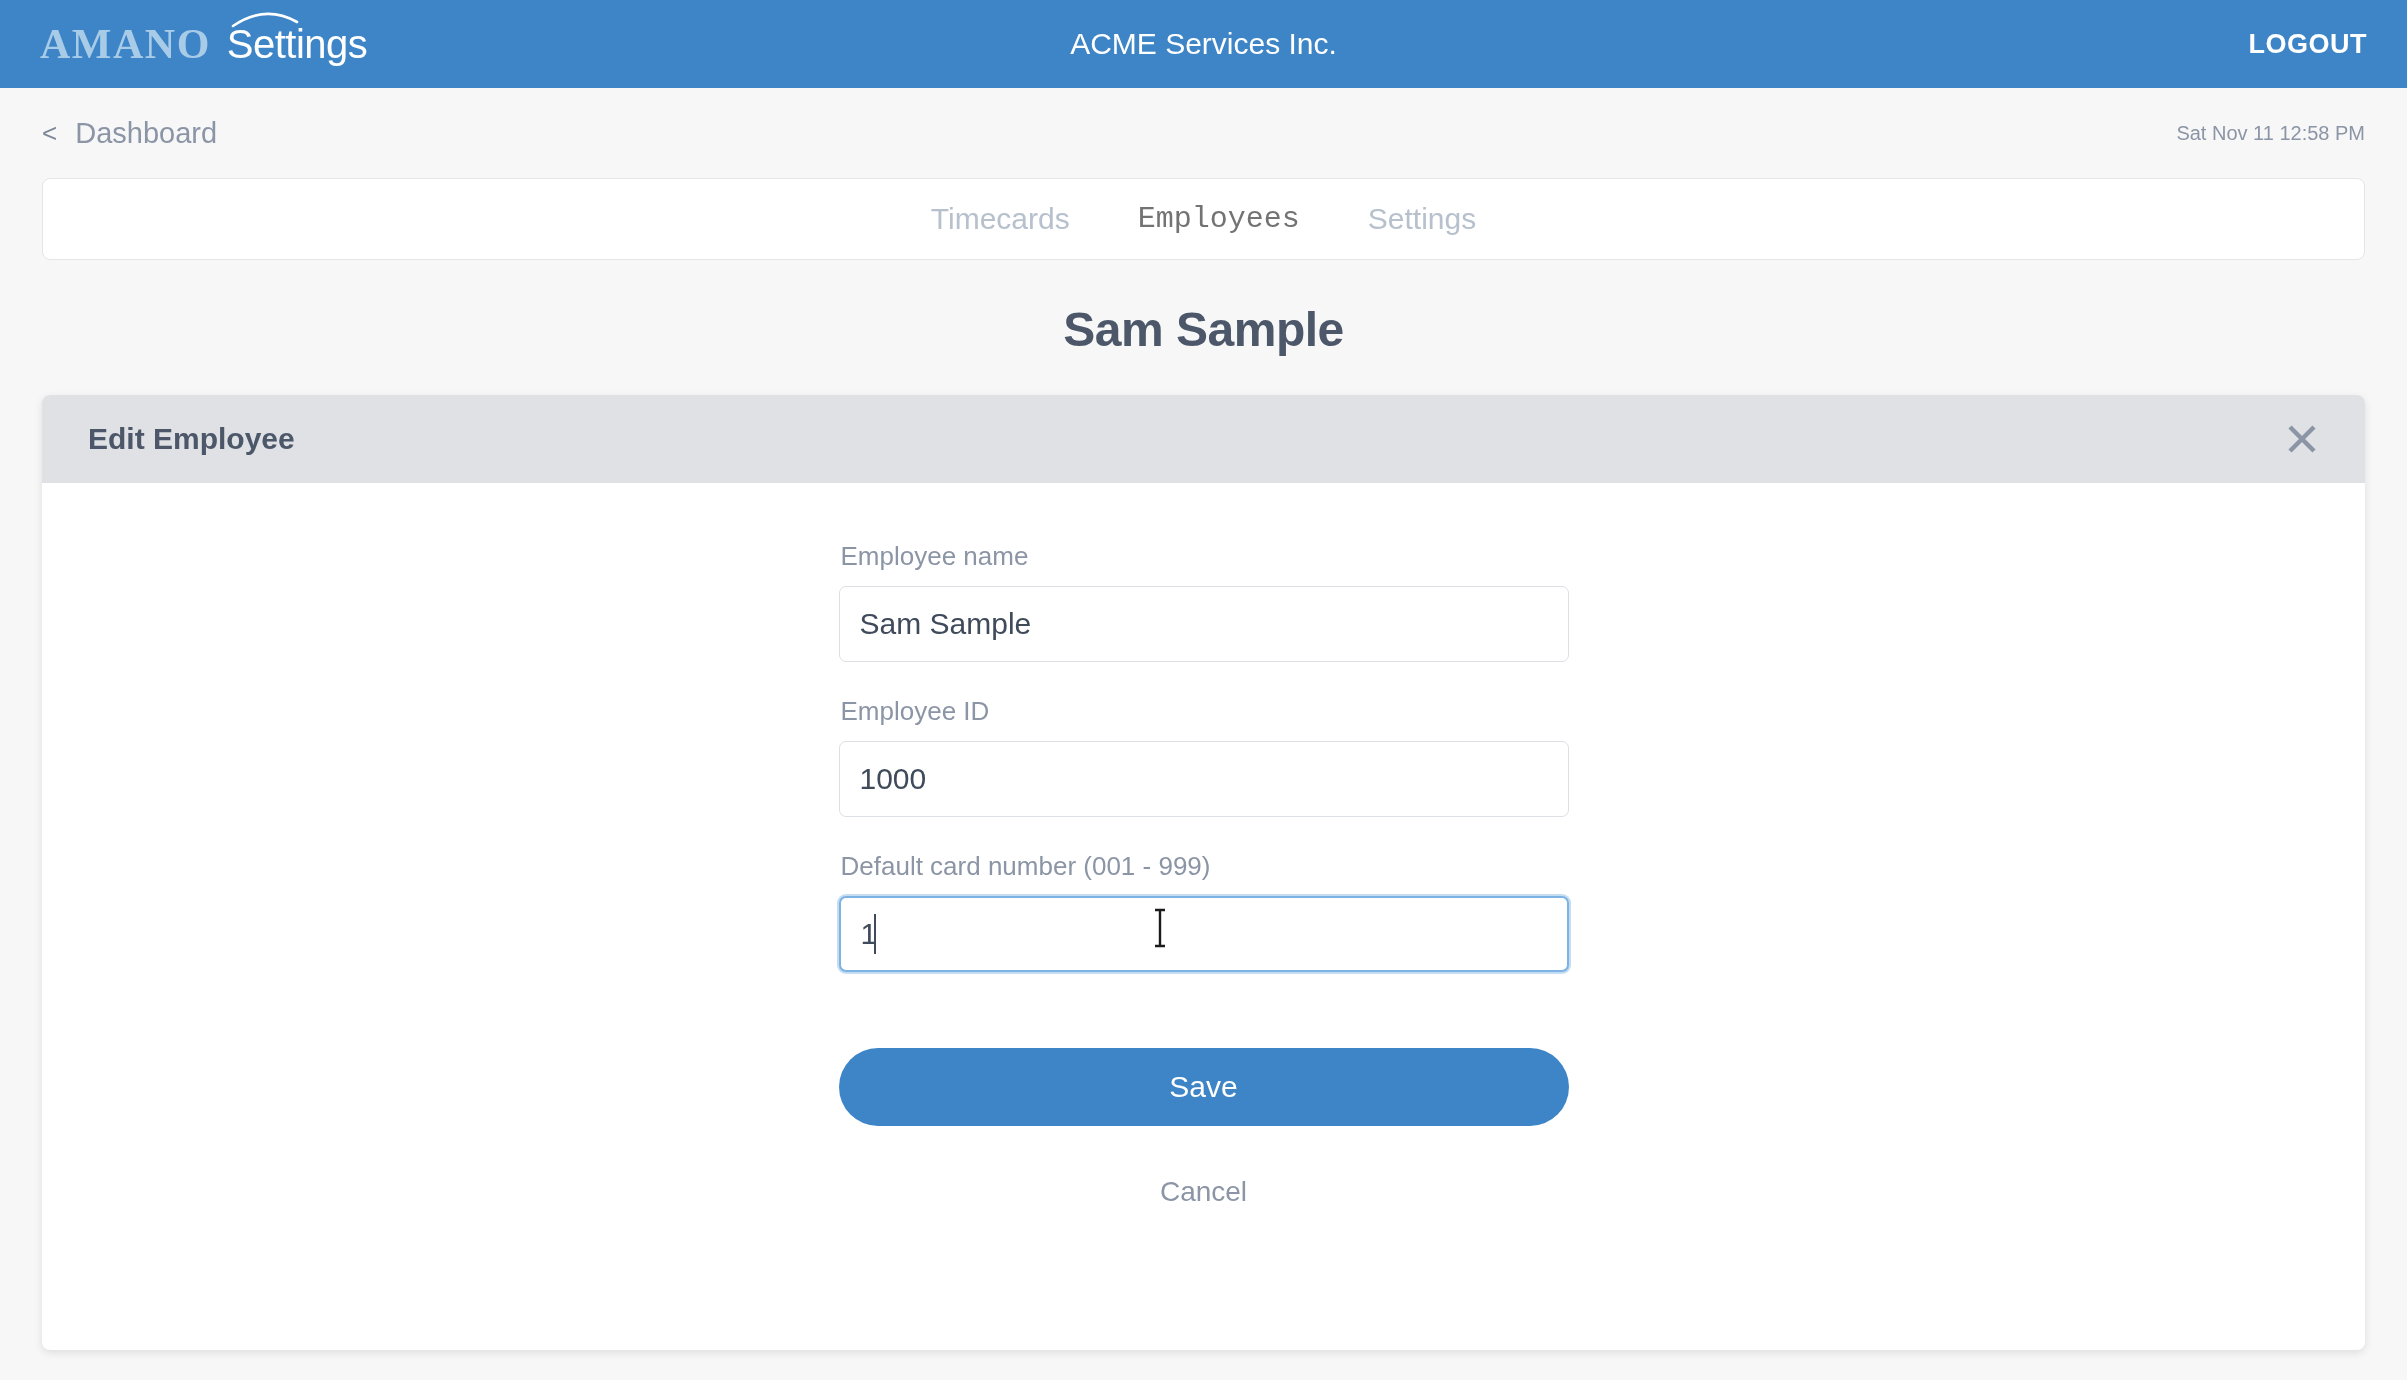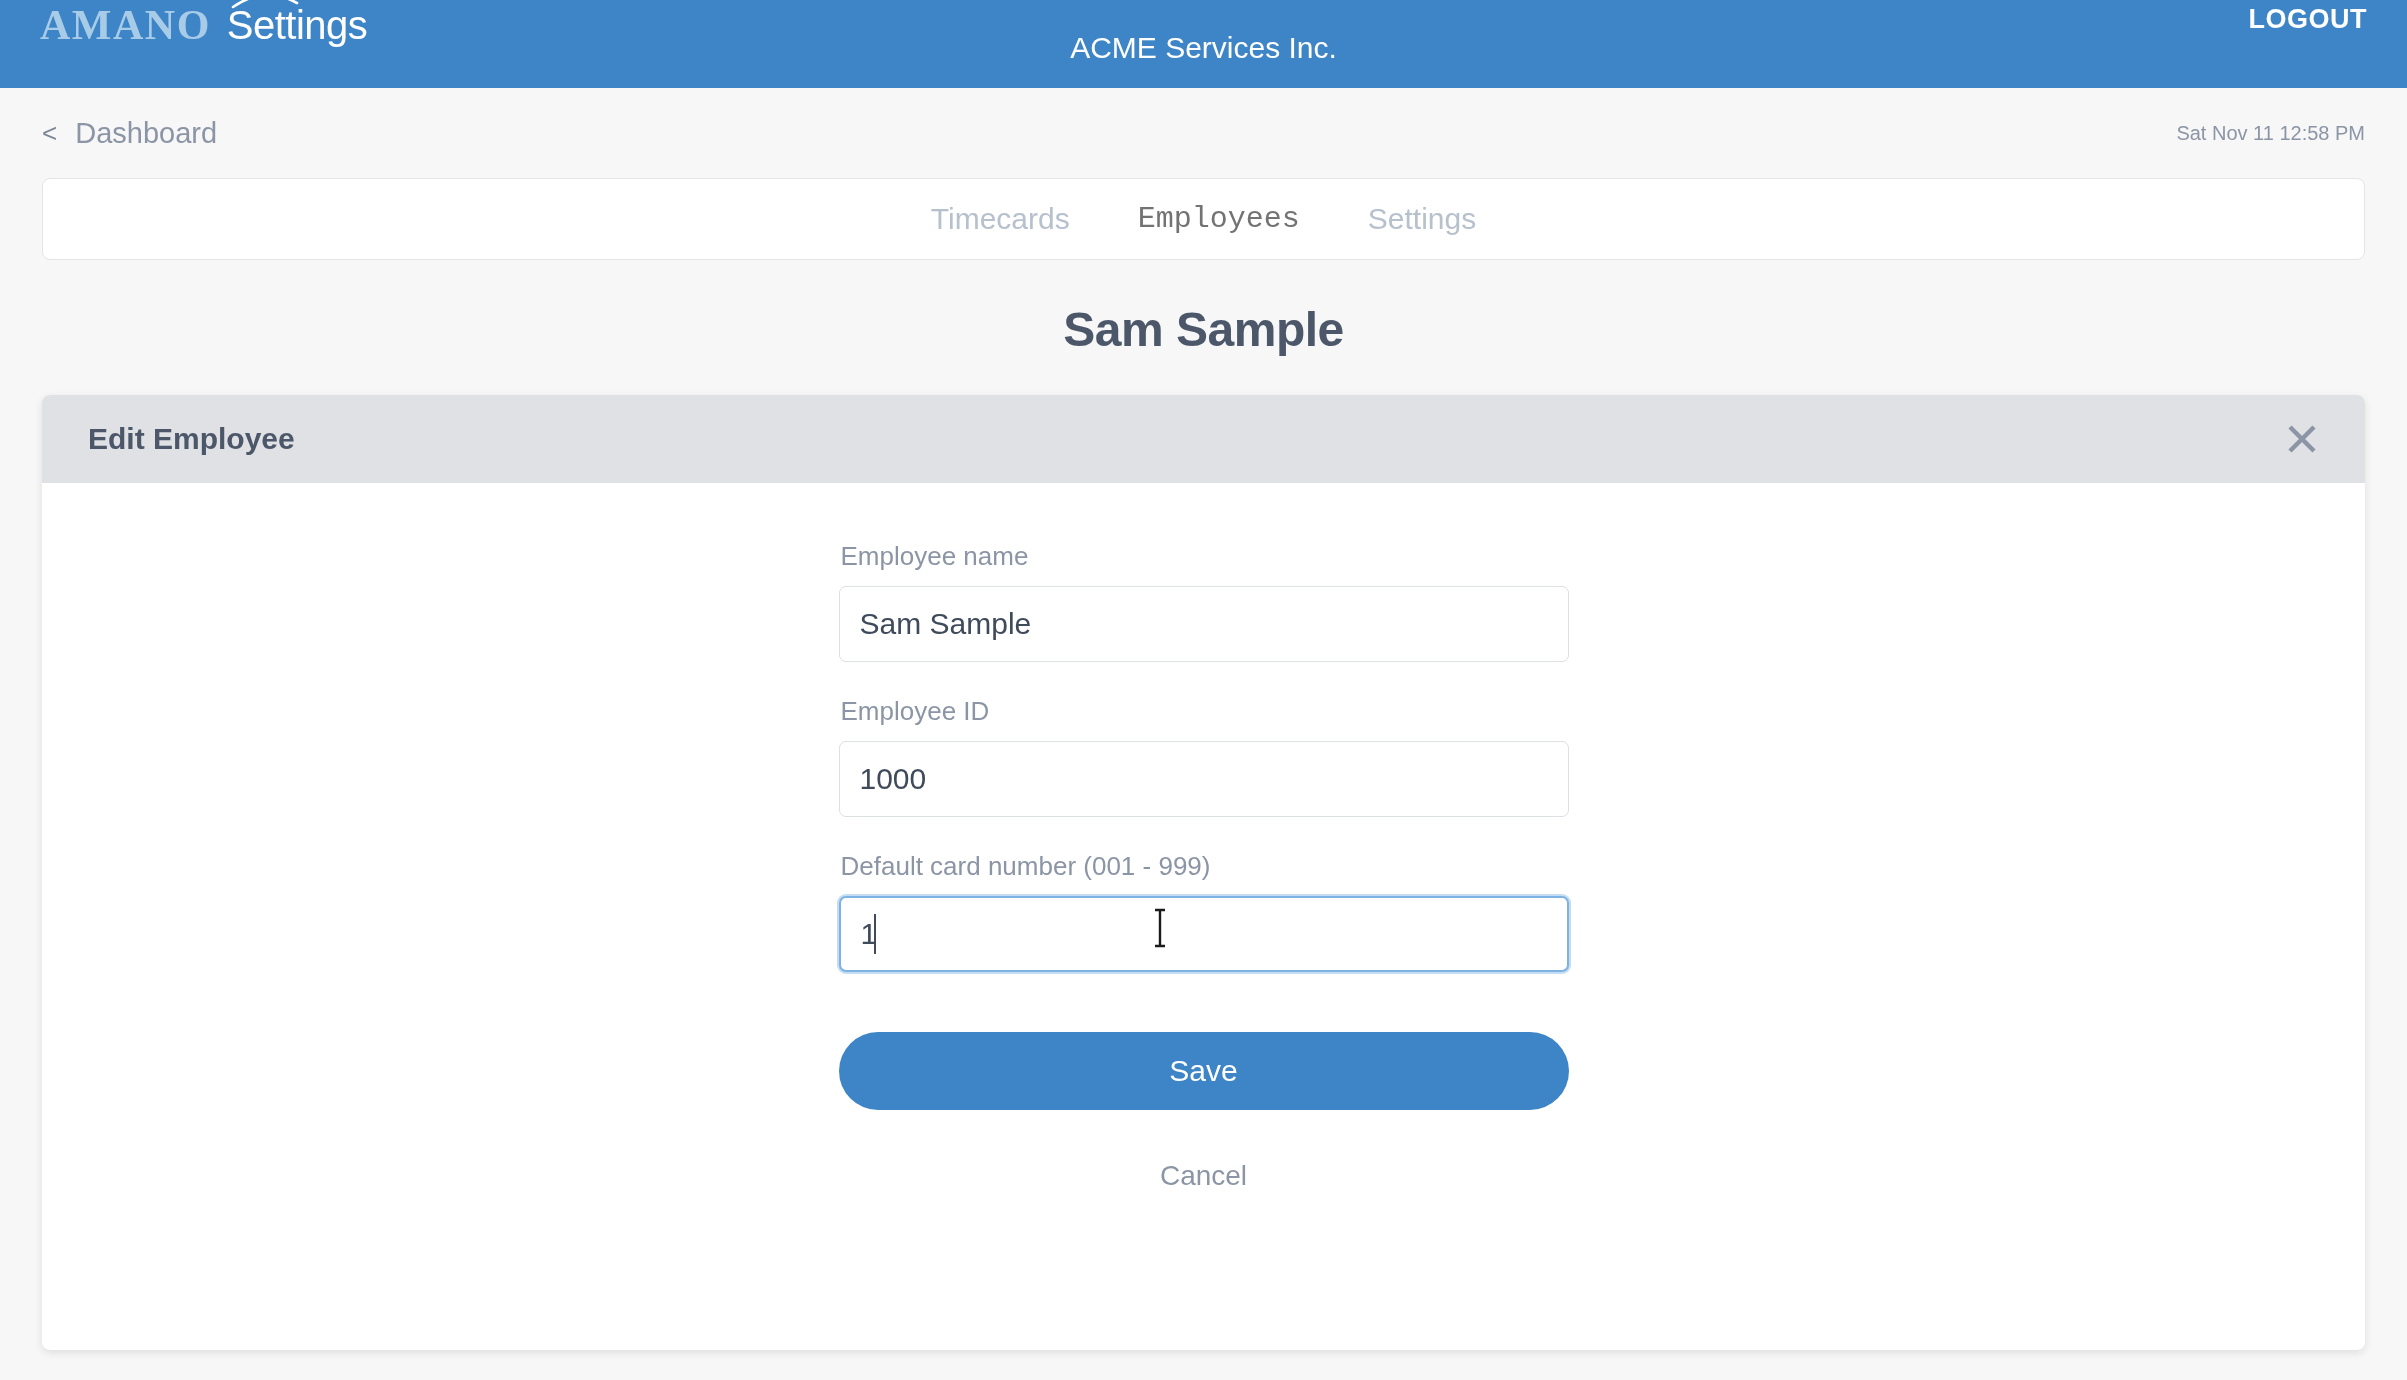--- a/index.html
+++ b/index.html
@@ -17,9 +17,9 @@
     height: 88px;
     background: #3d85c6;
     display: flex;
-    align-items: flex-start;
+    align-items: center;
     position: relative;
-    padding: 4px 40px;
+    padding: 16px 40px;
   }
 
   .logo {

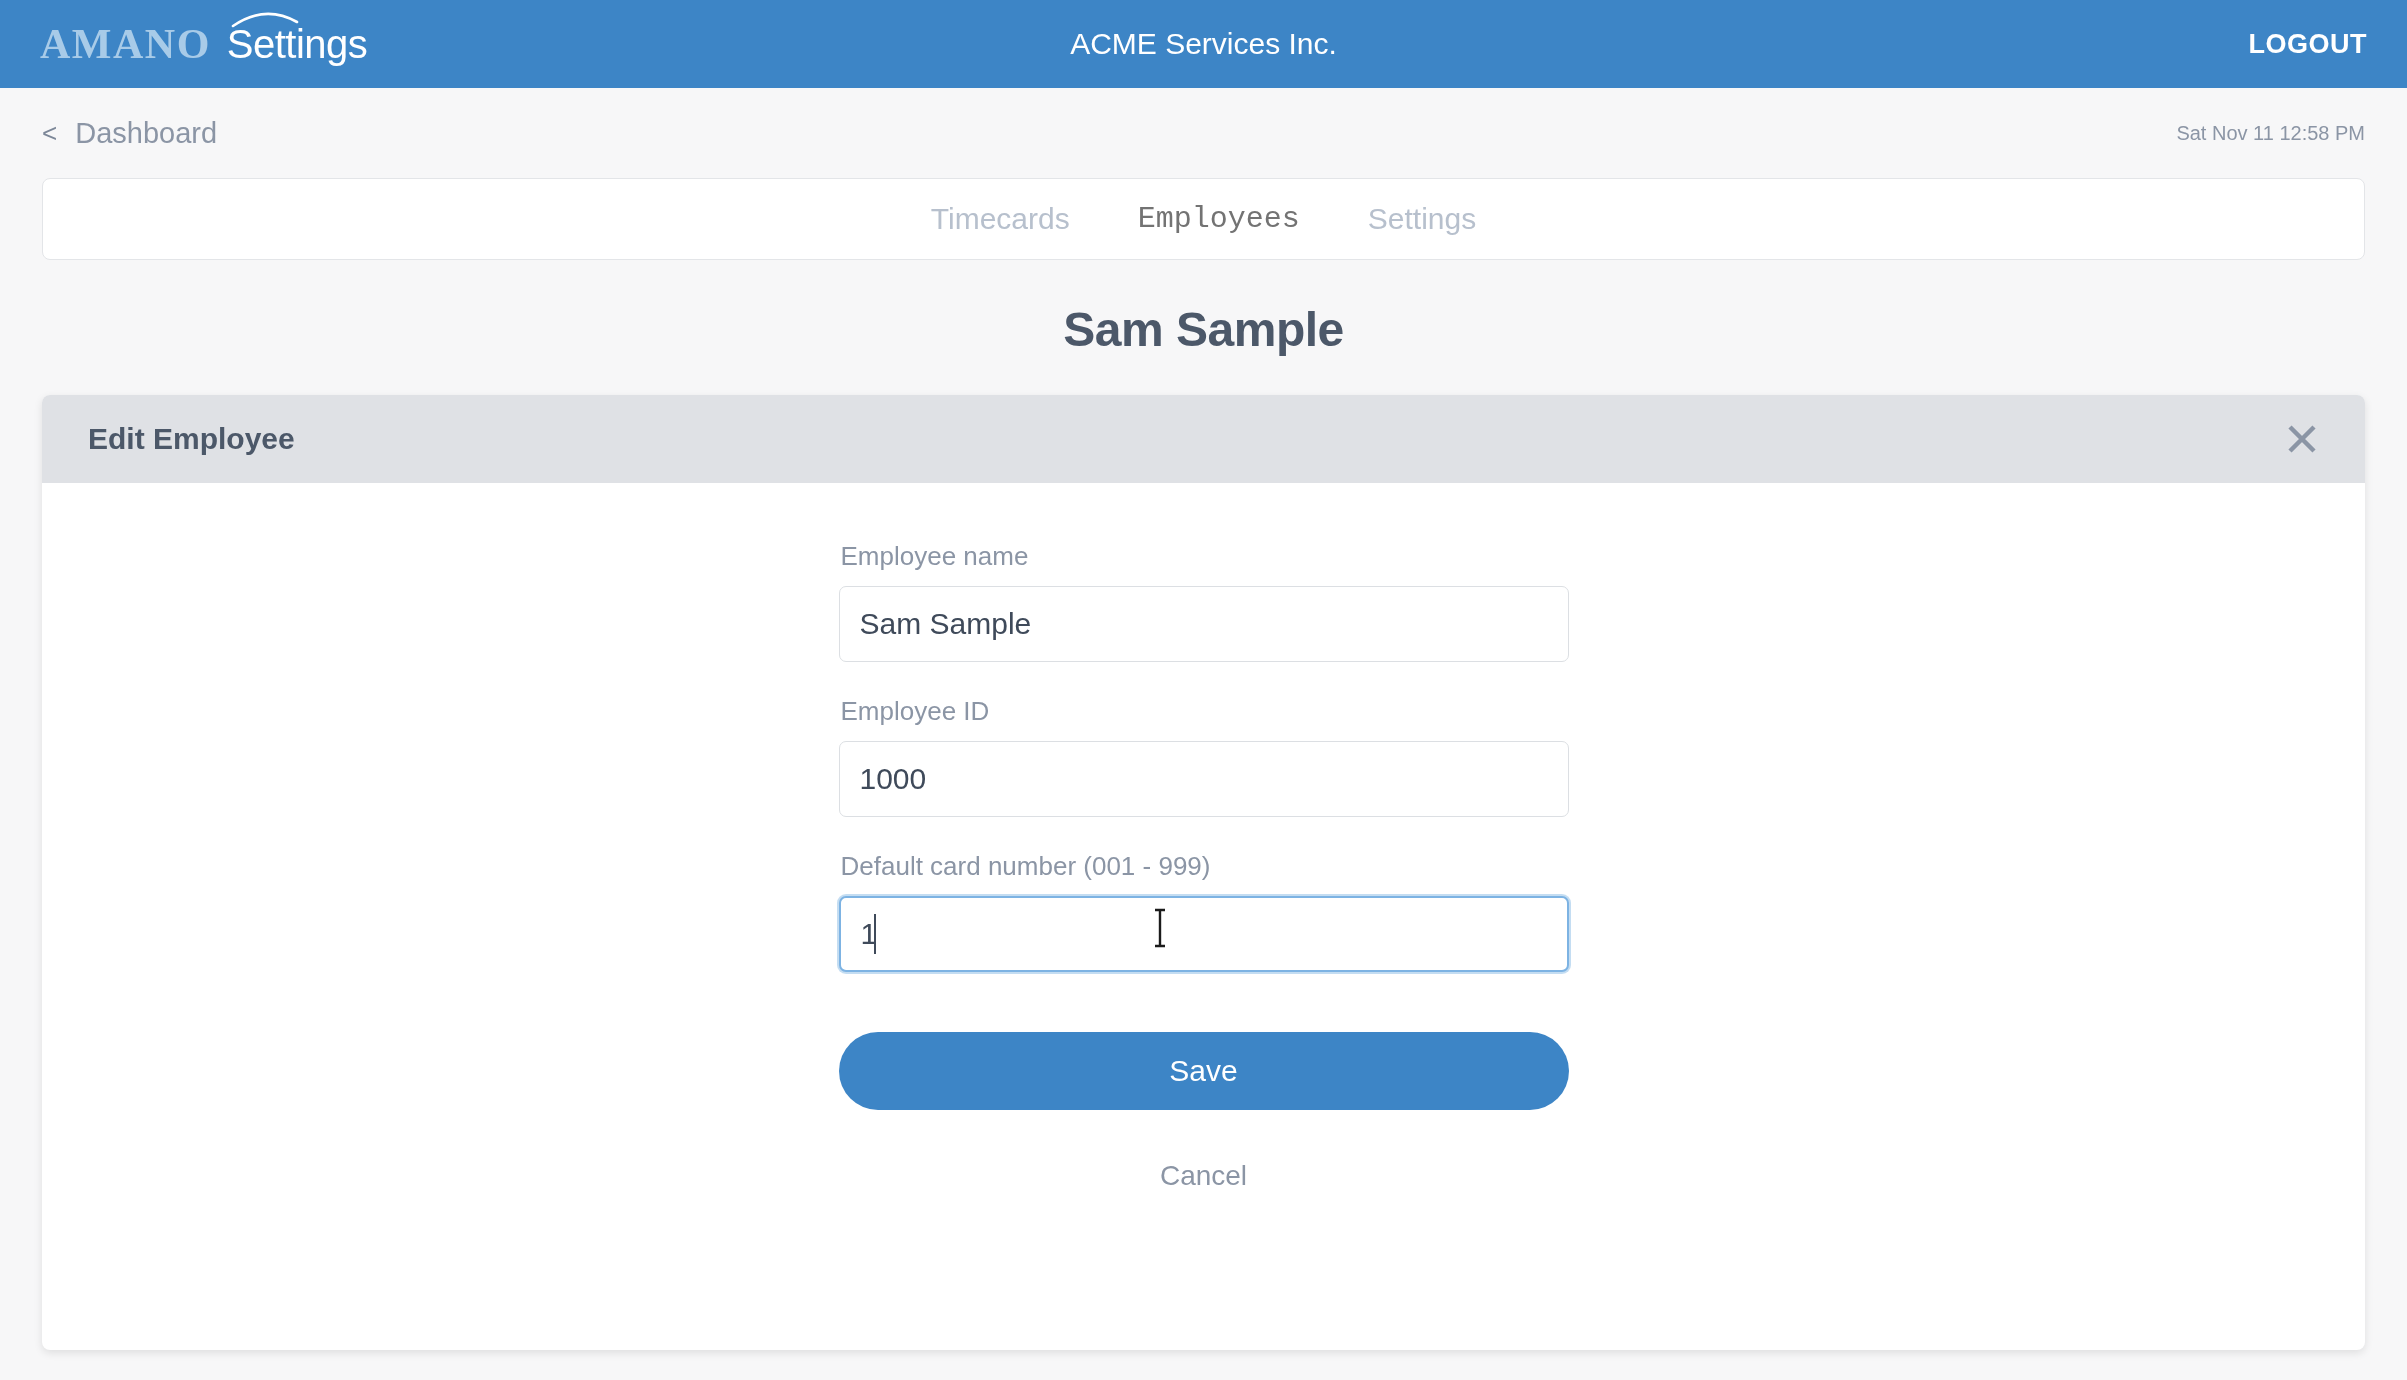--- a/index.html
+++ b/index.html
@@ -227,7 +227,7 @@
     display: block;
     width: 730px;
     height: 78px;
-    margin-top: 60px;
+    margin-top: 76px;
     background: #3d85c6;
     border: none;
     border-radius: 39px;

